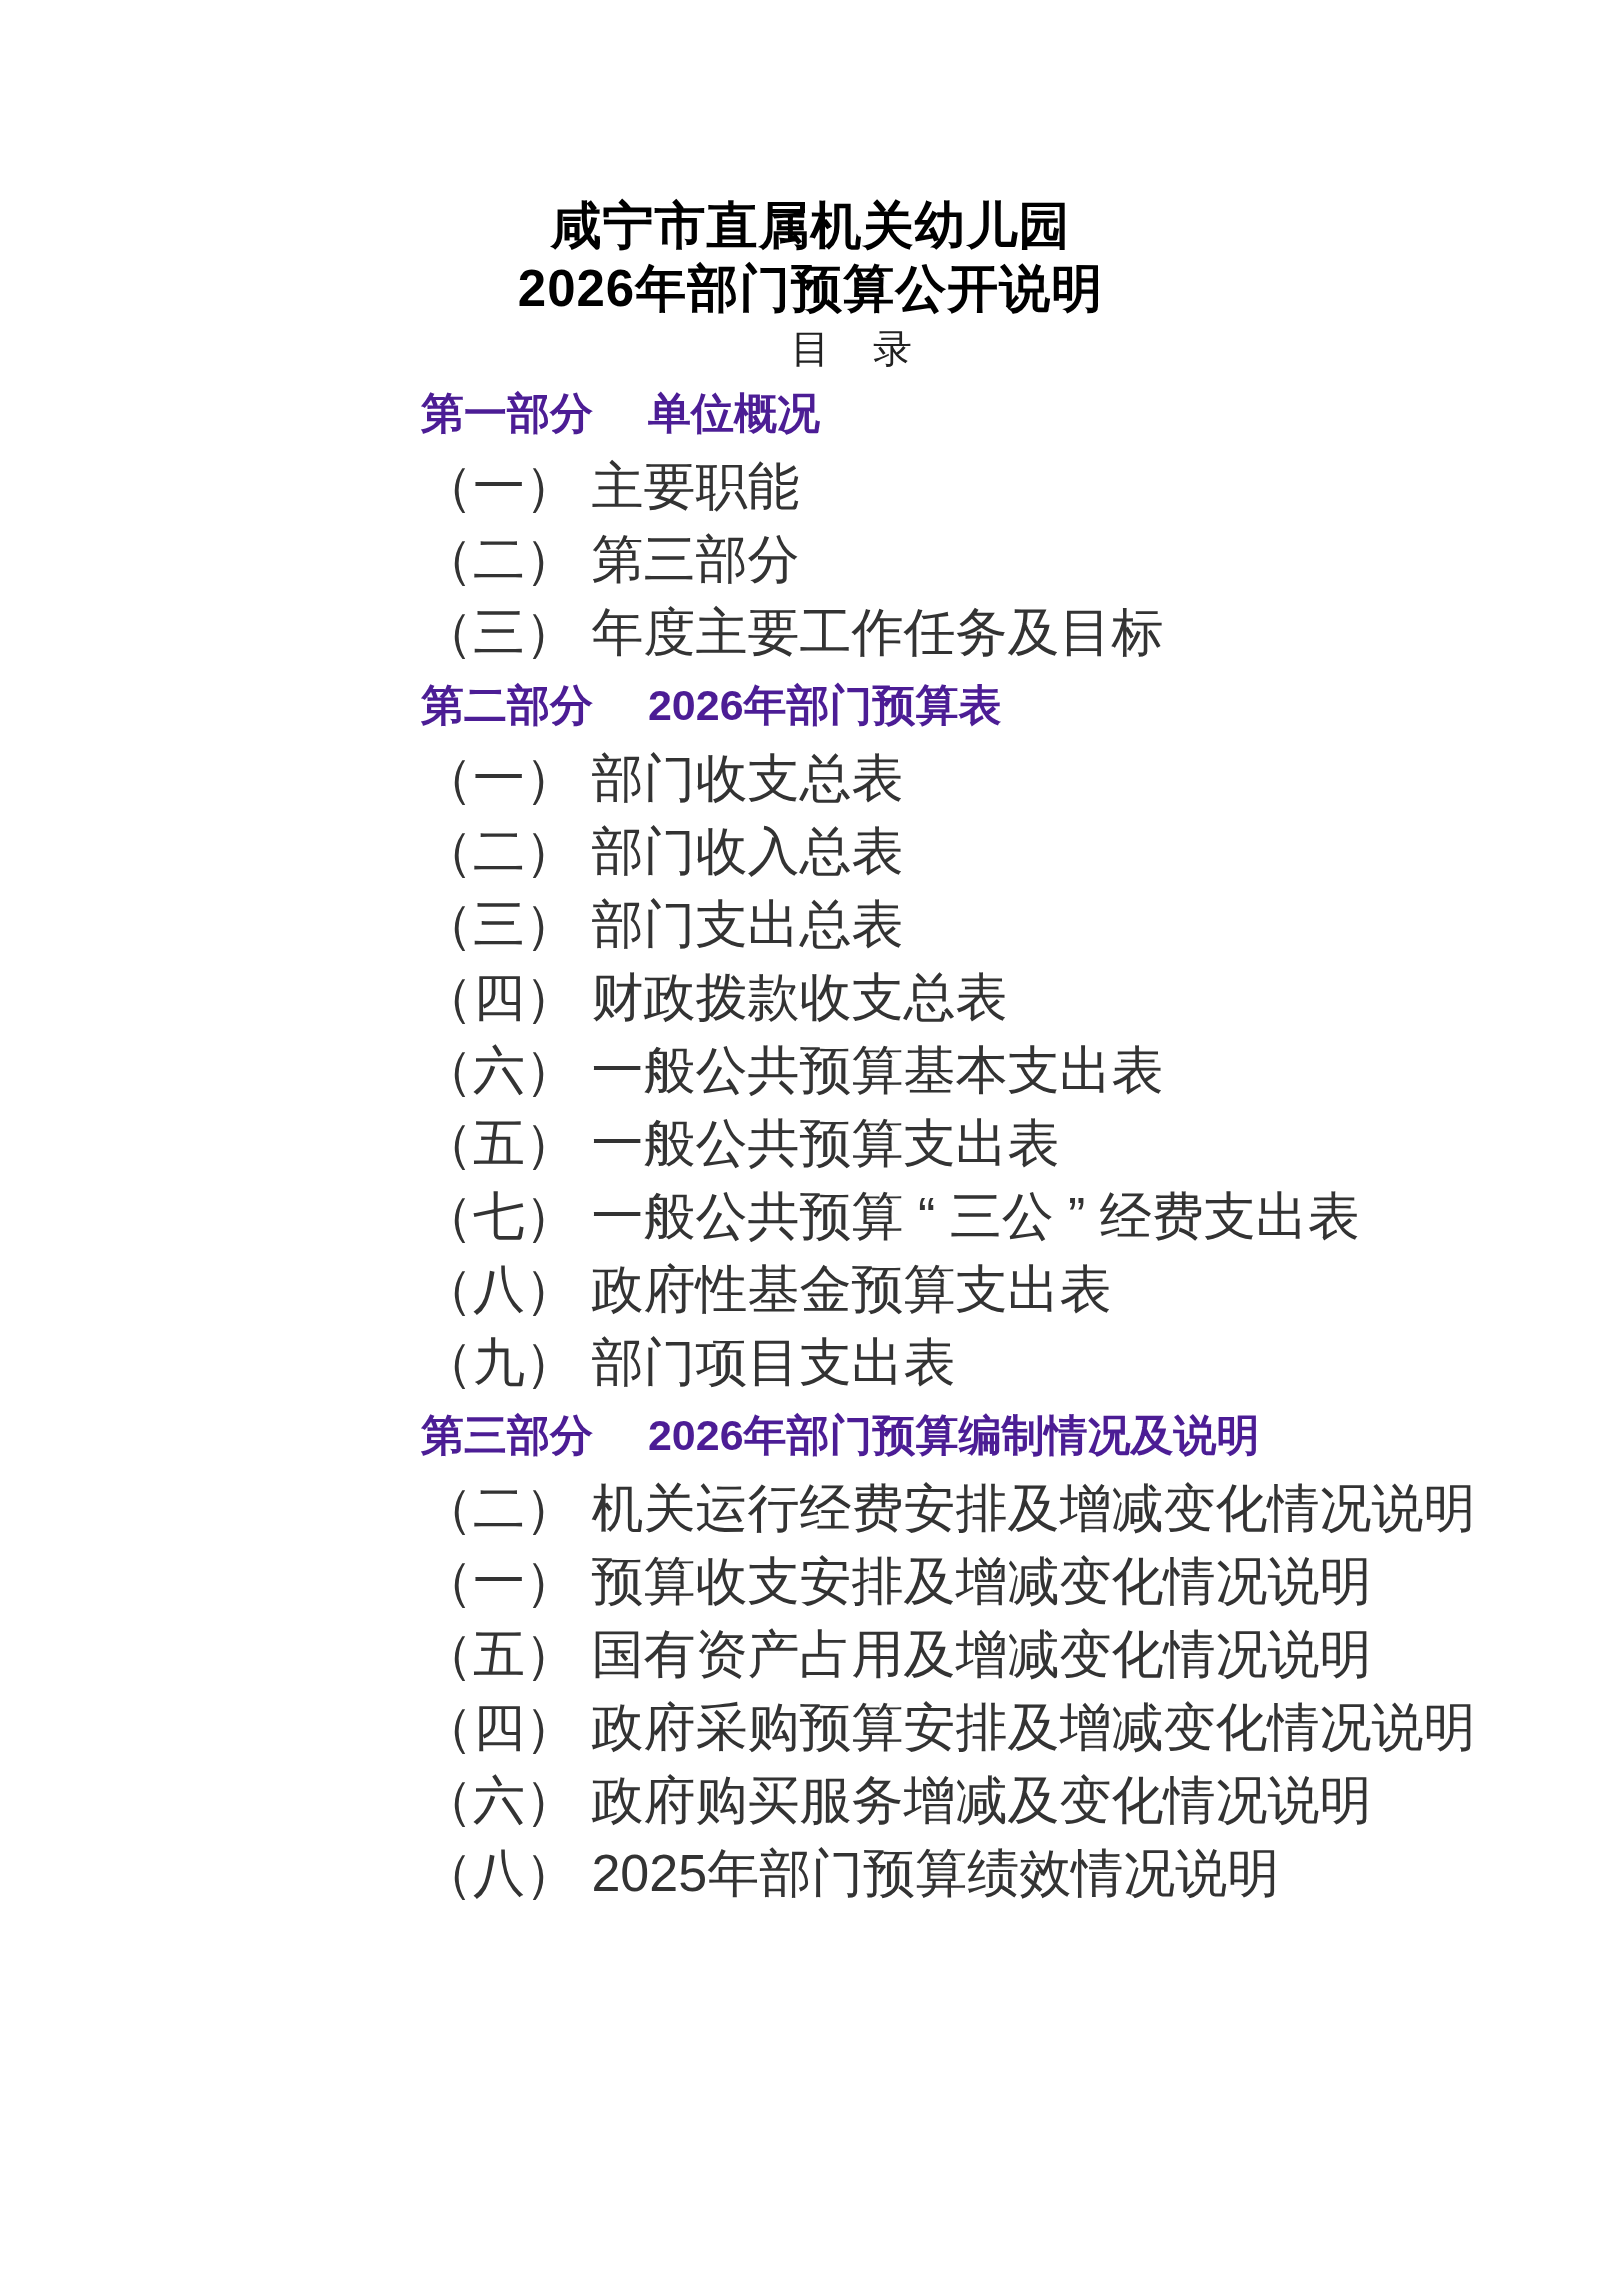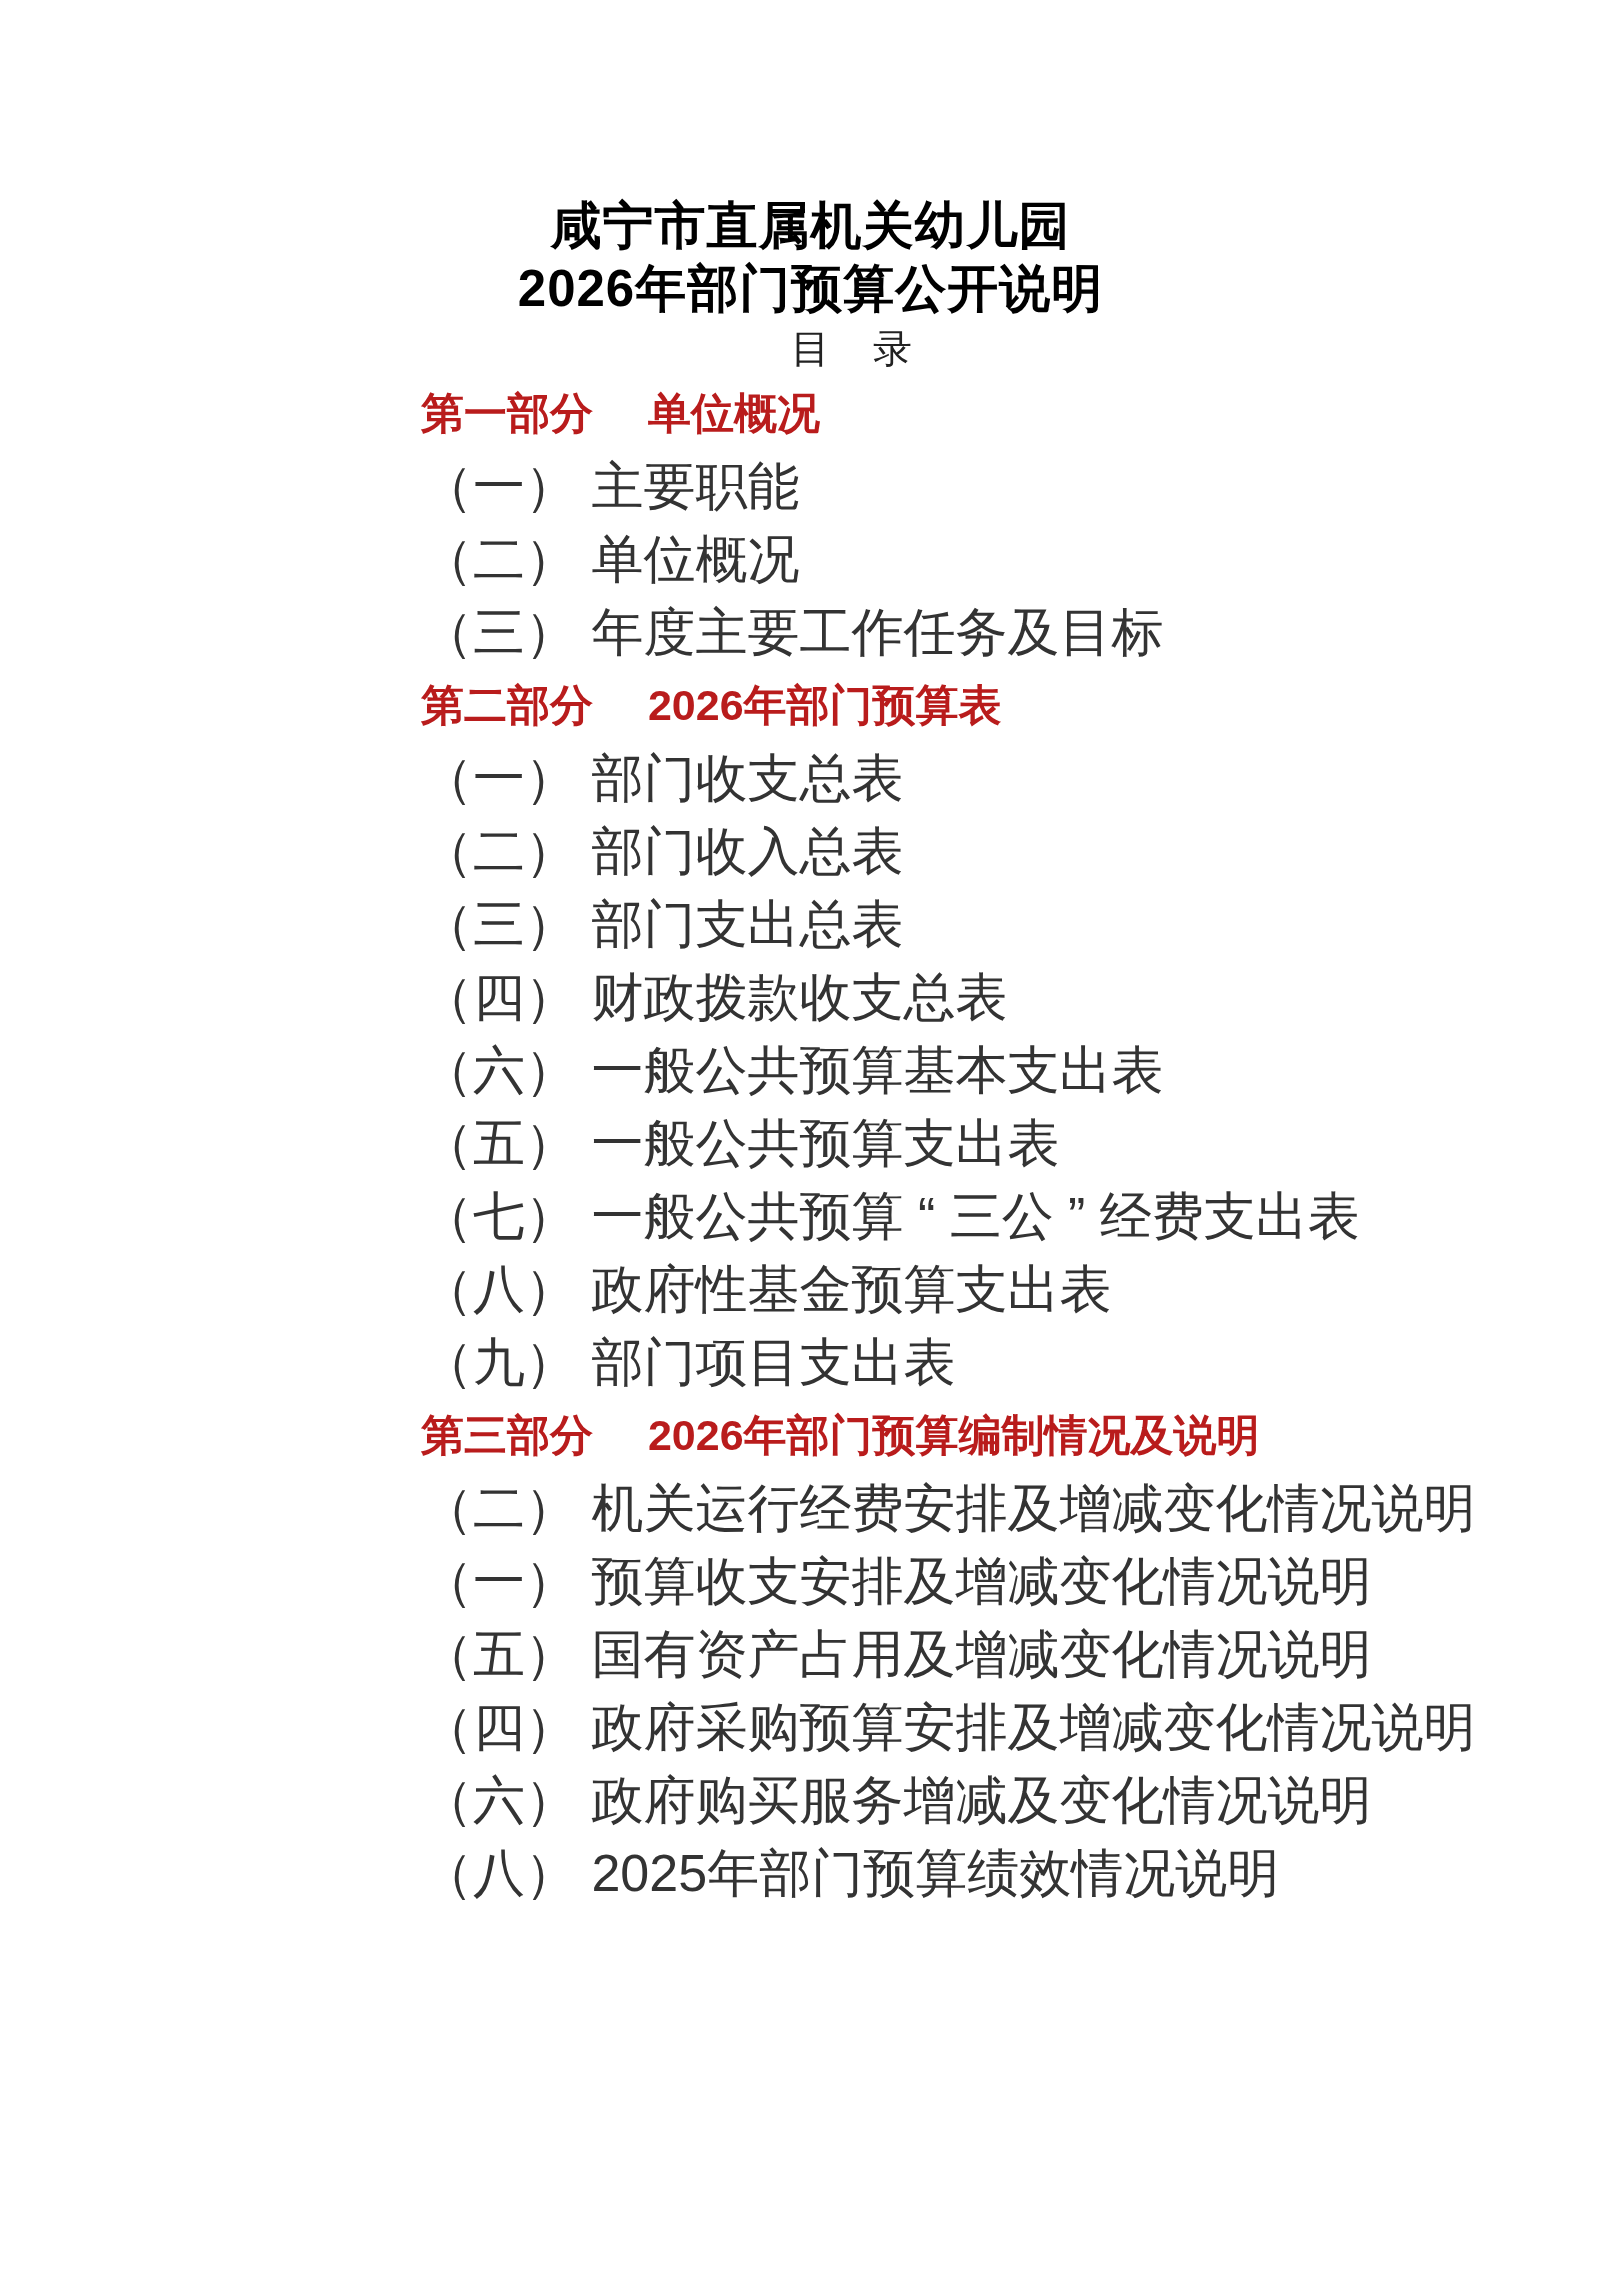--- a/index.html
+++ b/index.html
@@ -50,7 +50,7 @@
     font-size: 43px;
     line-height: 73px;
     font-weight: 700;
-    color: #b91c1c;
+    color: #4c1d95;
     white-space: nowrap;
   }
   .toc-item {

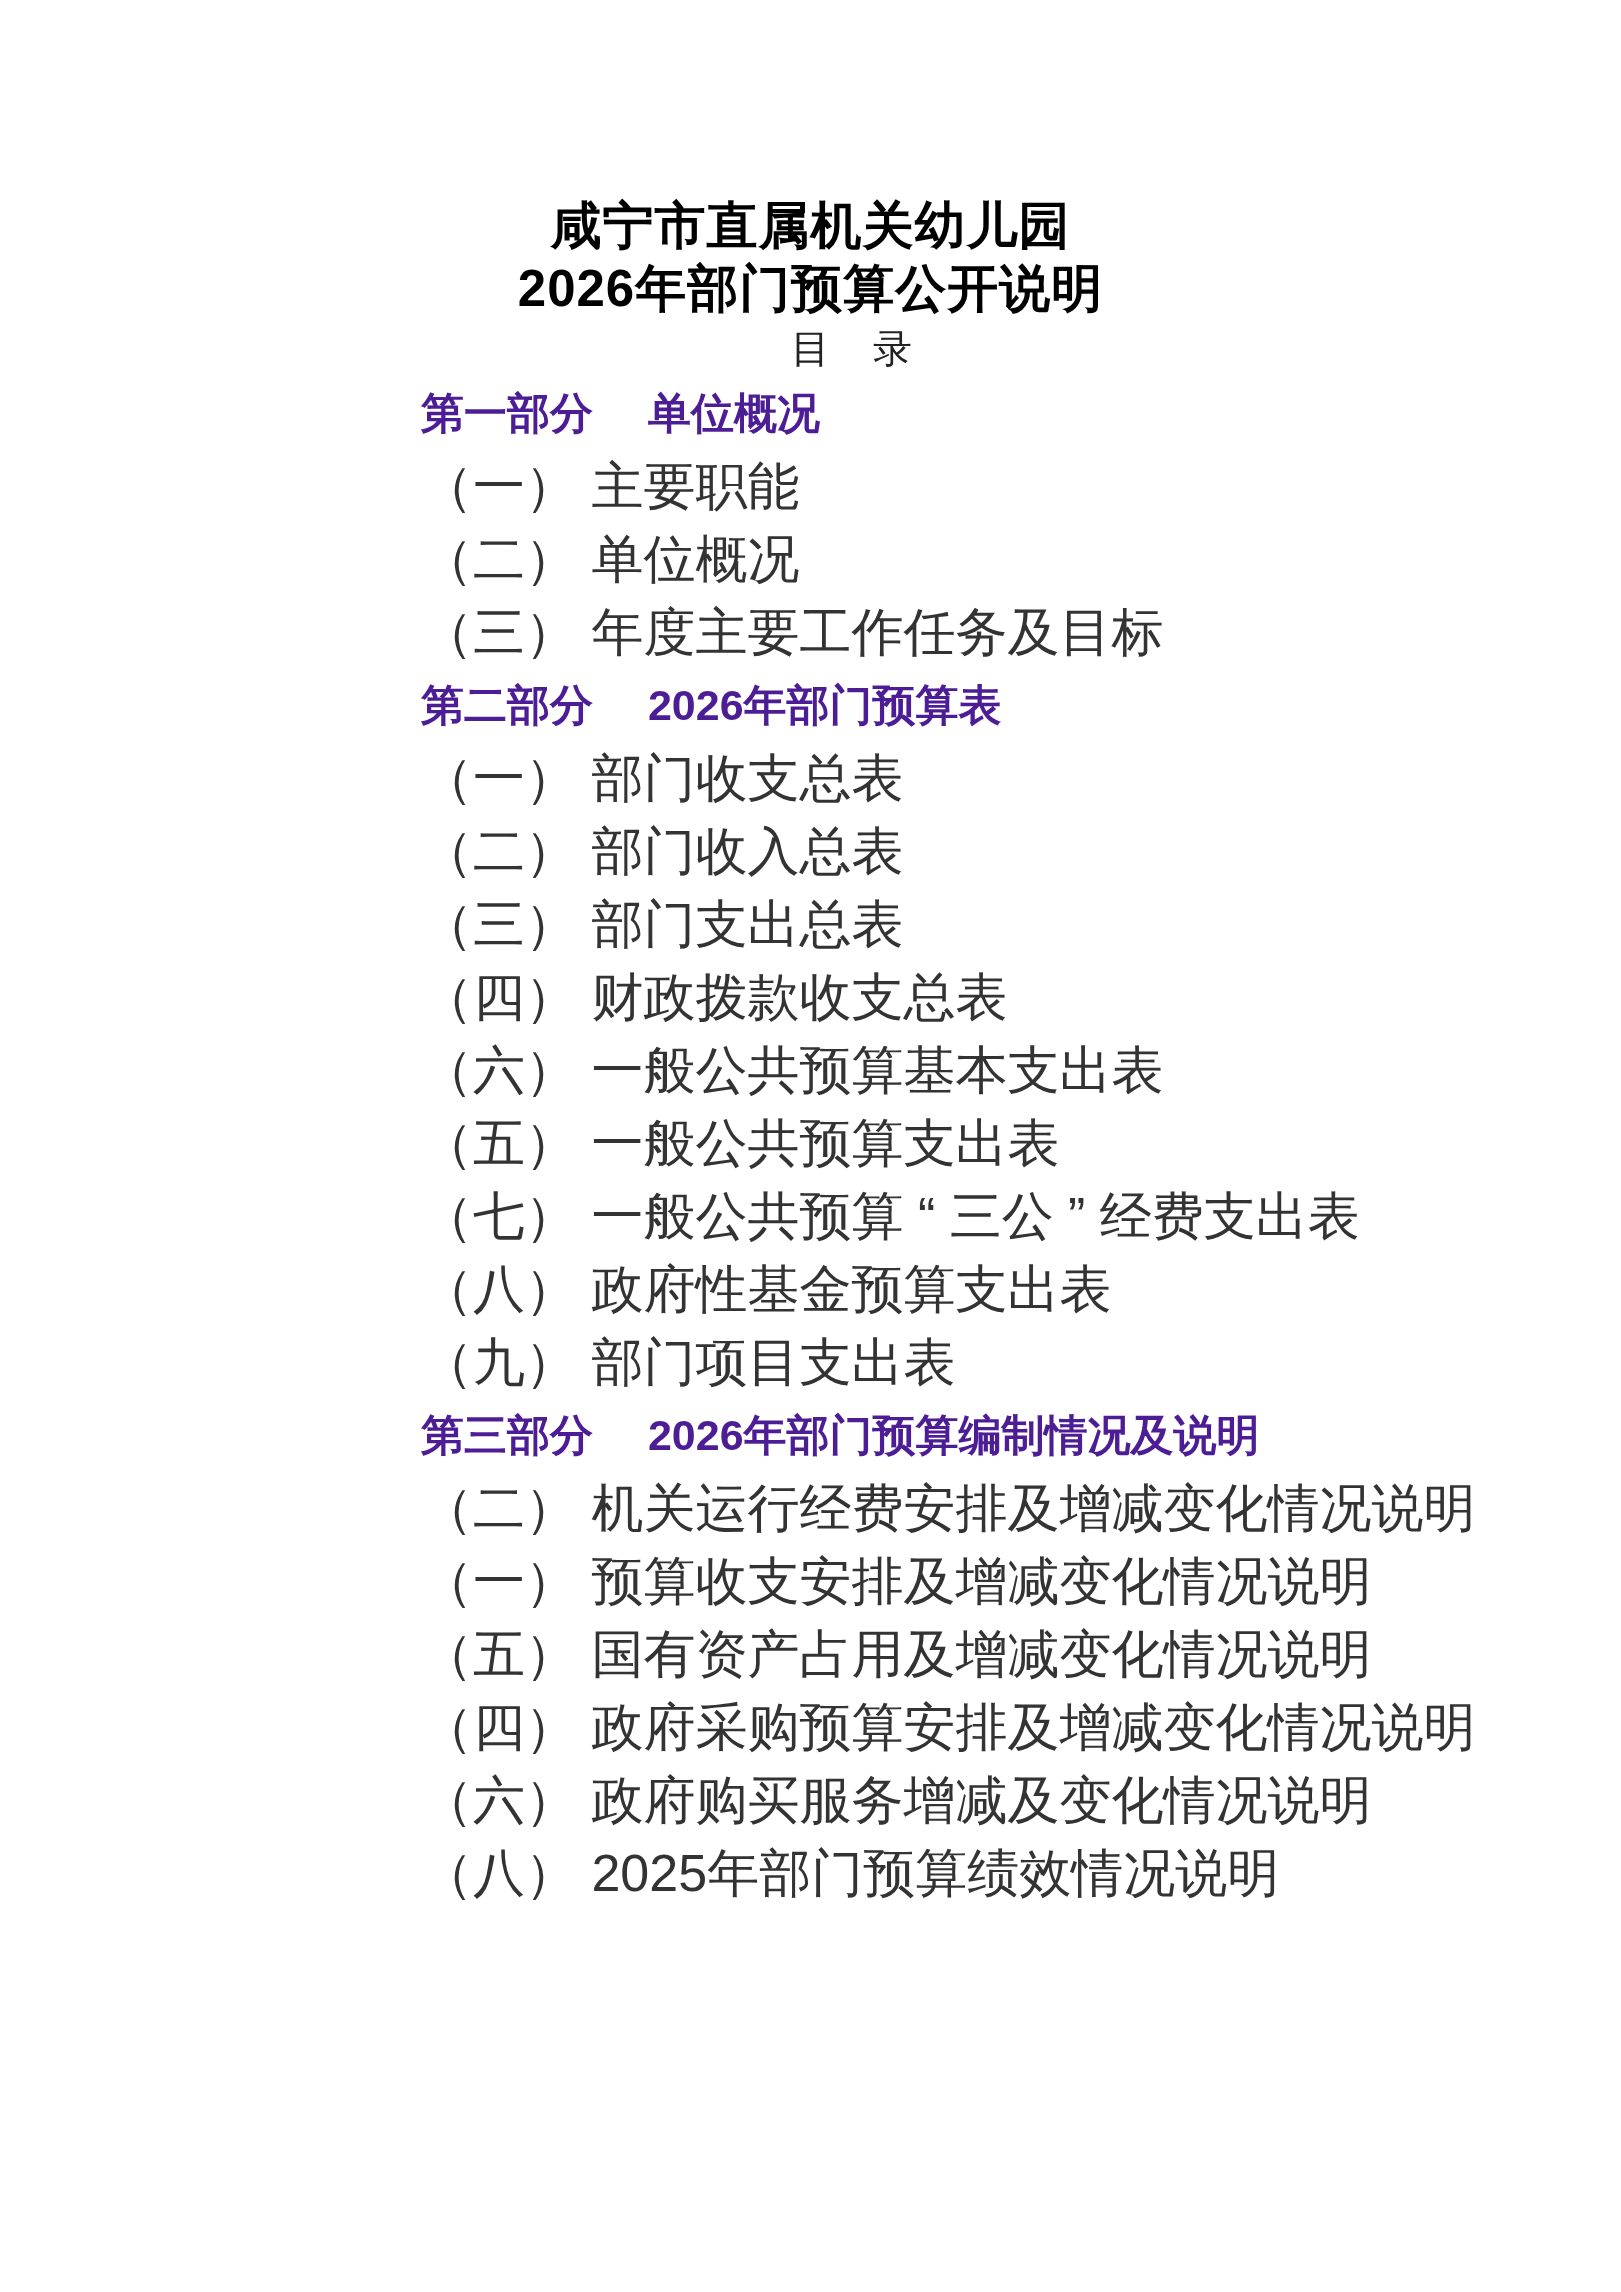--- a/index.html
+++ b/index.html
@@ -76,7 +76,7 @@
 
     <div class="toc-section-title">第一部分　 单位概况</div>
     <div class="toc-item">（一） 主要职能</div>
-    <div class="toc-item">（二） 单位概况</div>
+    <div class="toc-item">（二） 第三部分</div>
     <div class="toc-item">（三） 年度主要工作任务及目标</div>
 
     <div class="toc-section-title">第二部分　 2026年部门预算表</div>

